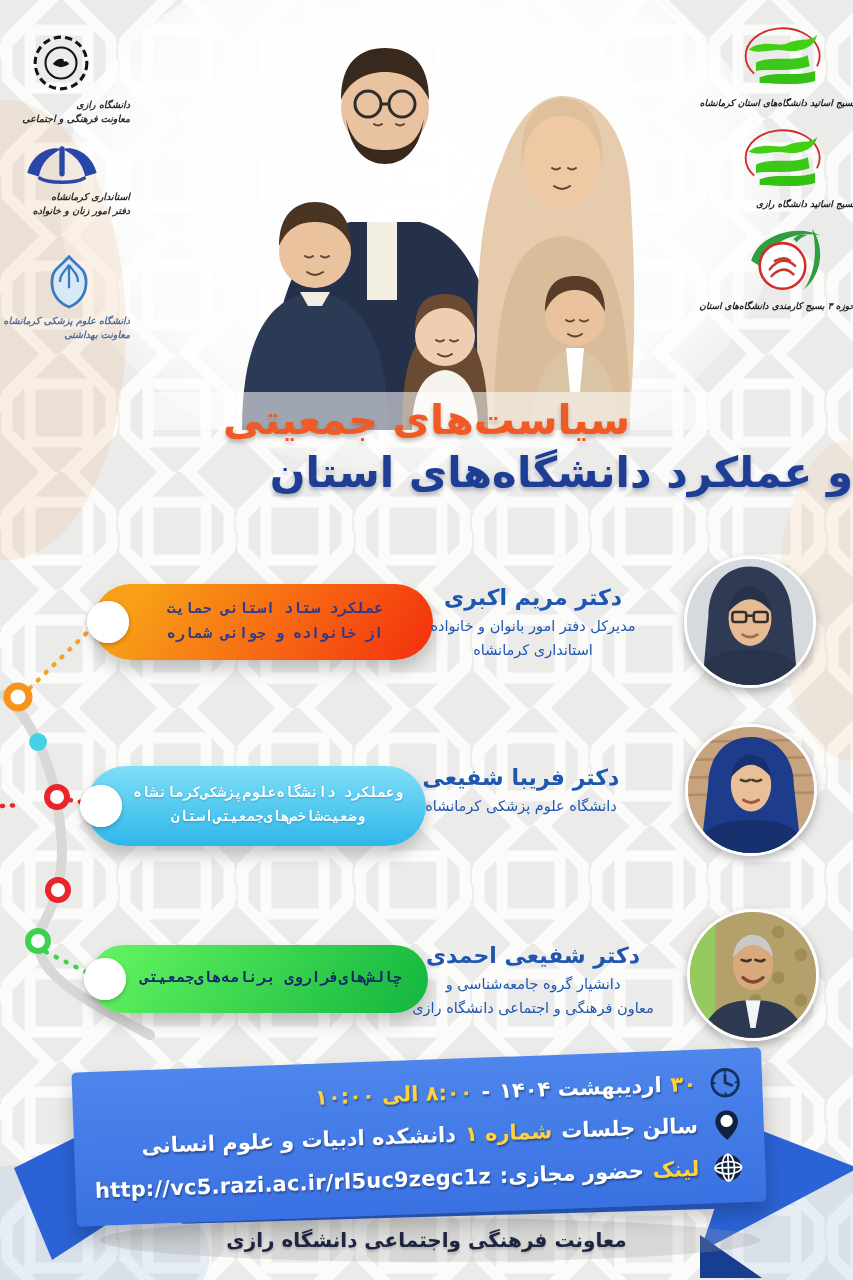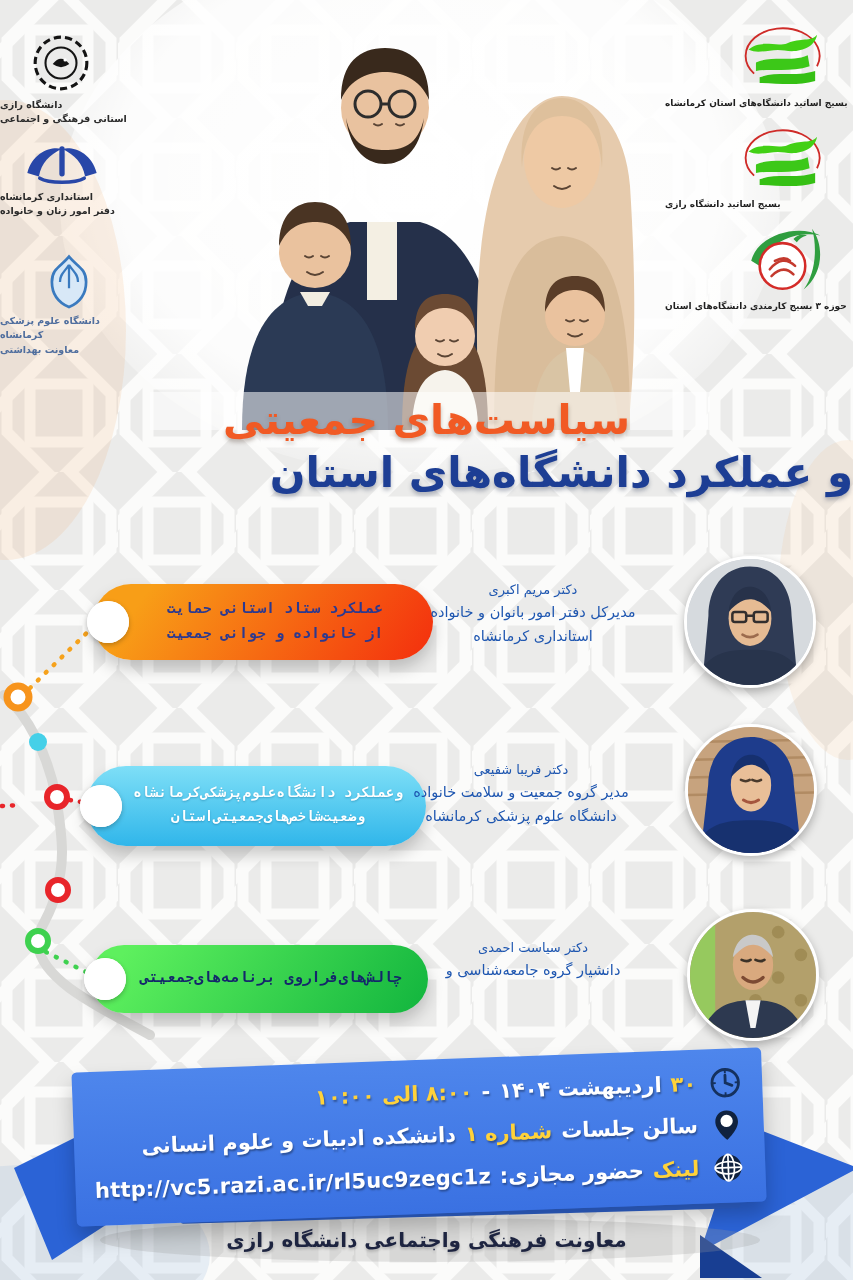--- a/index.html
+++ b/index.html
@@ -9,7 +9,7 @@
   svg{display:block;}
 
   
-  .logo-cap{position:absolute;text-align:left;color:#2b2b2b;font-weight:bold;line-height:1.5;}
+  .logo-cap{position:absolute;text-align:right;color:#2b2b2b;font-weight:bold;line-height:1.5;font-style:italic;}
   .logo-cap .l{display:block;}
   .cap-left{width:130px;font-size:9.5px;}
   .cap-right{width:190px;font-size:9px;color:#1f1f1f;}

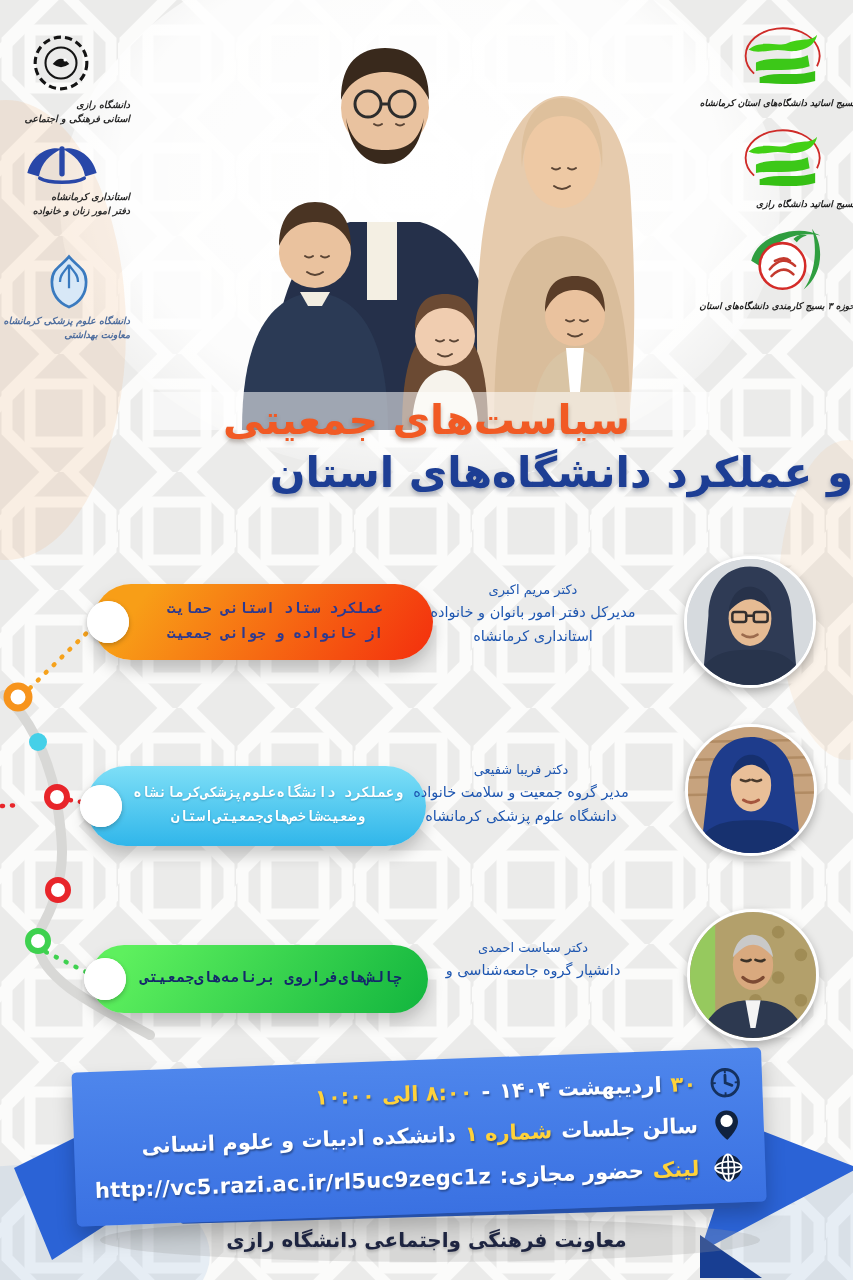--- a/index.html
+++ b/index.html
@@ -144,7 +144,7 @@
   </svg>
   <div class="logo-cap cap-left" style="left:0;top:98px;">
     <span class="l">دانشگاه رازی</span>
-    <span class="l">استانی فرهنگی و اجتماعی</span>
+    <span class="l">معاونت فرهنگی و اجتماعی</span>
   </div>
 
   <svg class="abs" style="left:22px;top:140px;z-index:2;" width="80" height="48" viewBox="0 0 90 52">

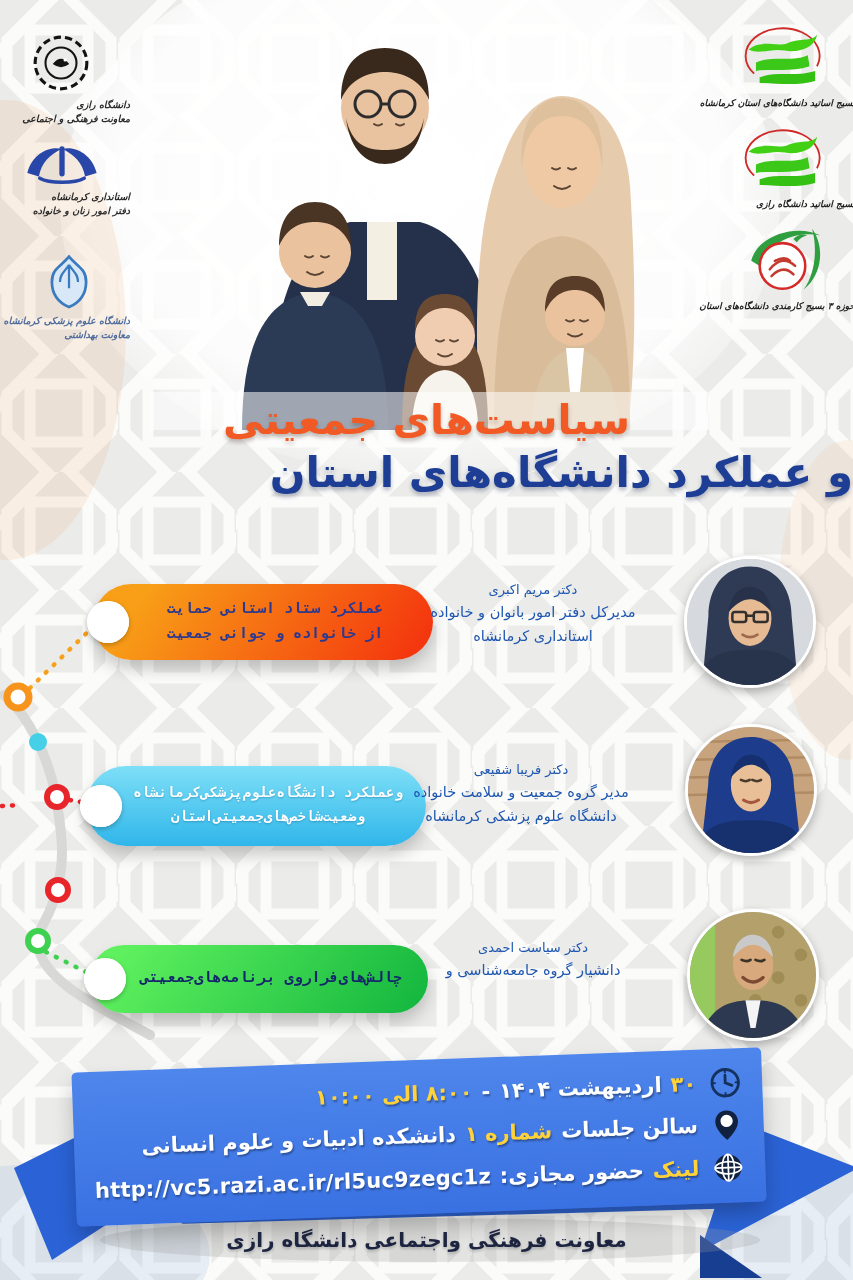--- a/index.html
+++ b/index.html
@@ -36,7 +36,7 @@
 
   
   .sinfo{position:absolute;width:290px;text-align:center;color:#1e56b0;z-index:3;}
-  .sinfo .nm{font-size:13px;font-weight:400;line-height:1.6;}
+  .sinfo .nm{font-size:22px;font-weight:700;line-height:1.6;}
   .sinfo .rl{font-size:14.5px;font-weight:normal;line-height:1.65;}
   .si1{left:388px;top:580px;}
   .si2{left:376px;top:760px;}

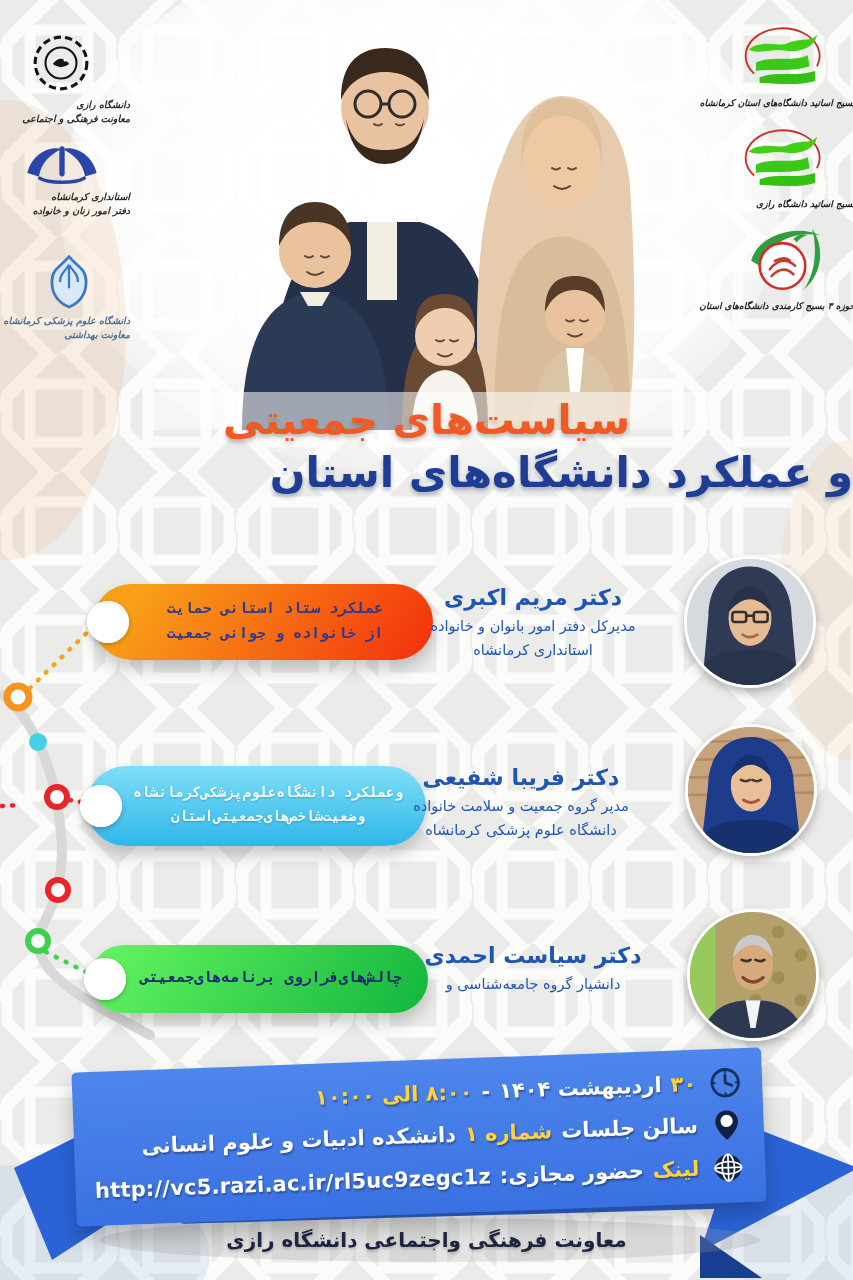--- a/index.html
+++ b/index.html
@@ -219,7 +219,7 @@
   <div class="ribbon rib1">
     <span class="hole"></span>
     <span class="tl">عملکرد ستاد استانی حمایت</span>
-    <span class="tl">از خانواده و جوانی جمعیت</span>
+    <span class="tl">از خانواده و جوانی شماره</span>
   </div>
   <div class="sinfo si1">
     <div class="nm">دکتر مریم اکبری</div>

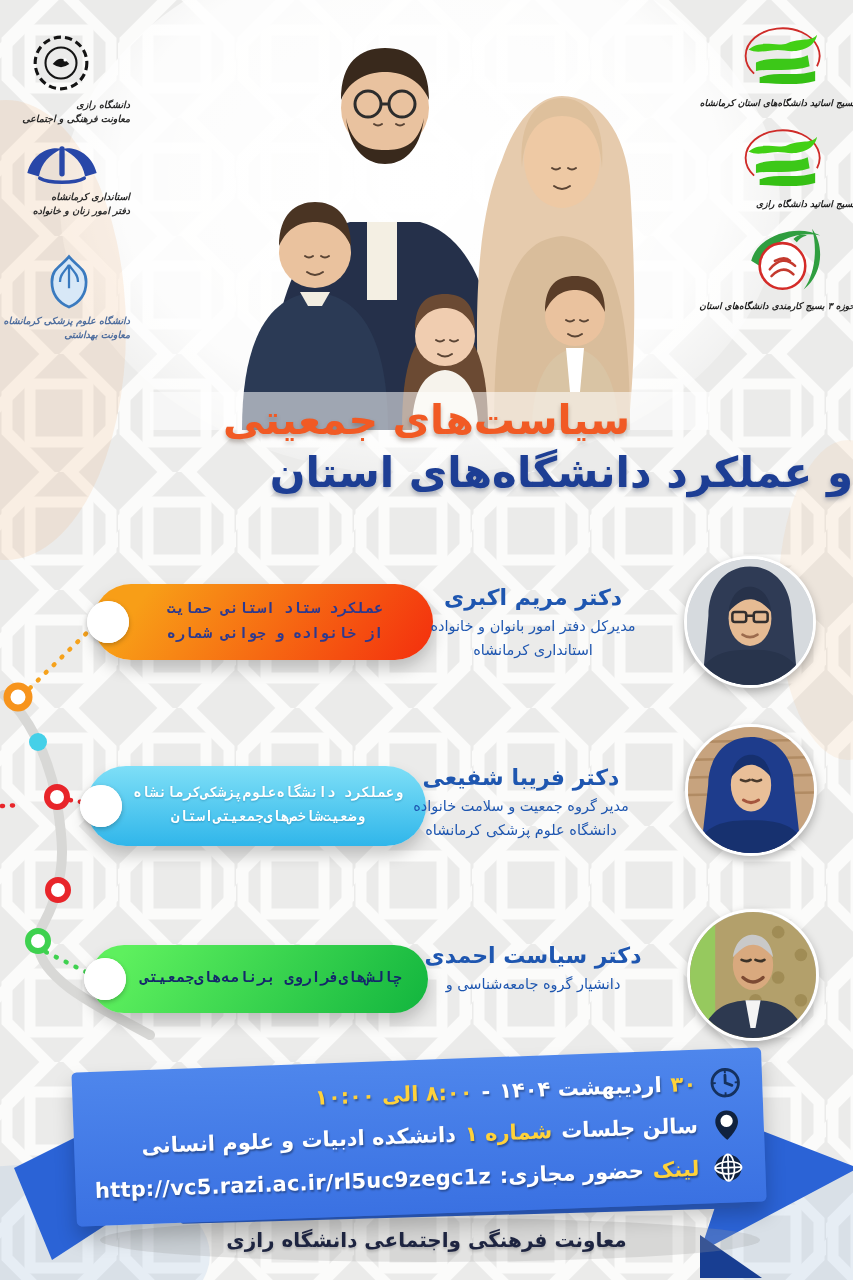--- a/index.html
+++ b/index.html
@@ -247,7 +247,6 @@
   </div>
   <div class="sinfo si2">
     <div class="nm">دکتر فریبا شفیعی</div>
-    <div class="rl">مدیر گروه جمعیت و سلامت خانواده</div>
     <div class="rl">دانشگاه علوم پزشکی کرمانشاه</div>
   </div>
   <div class="photo ph2">

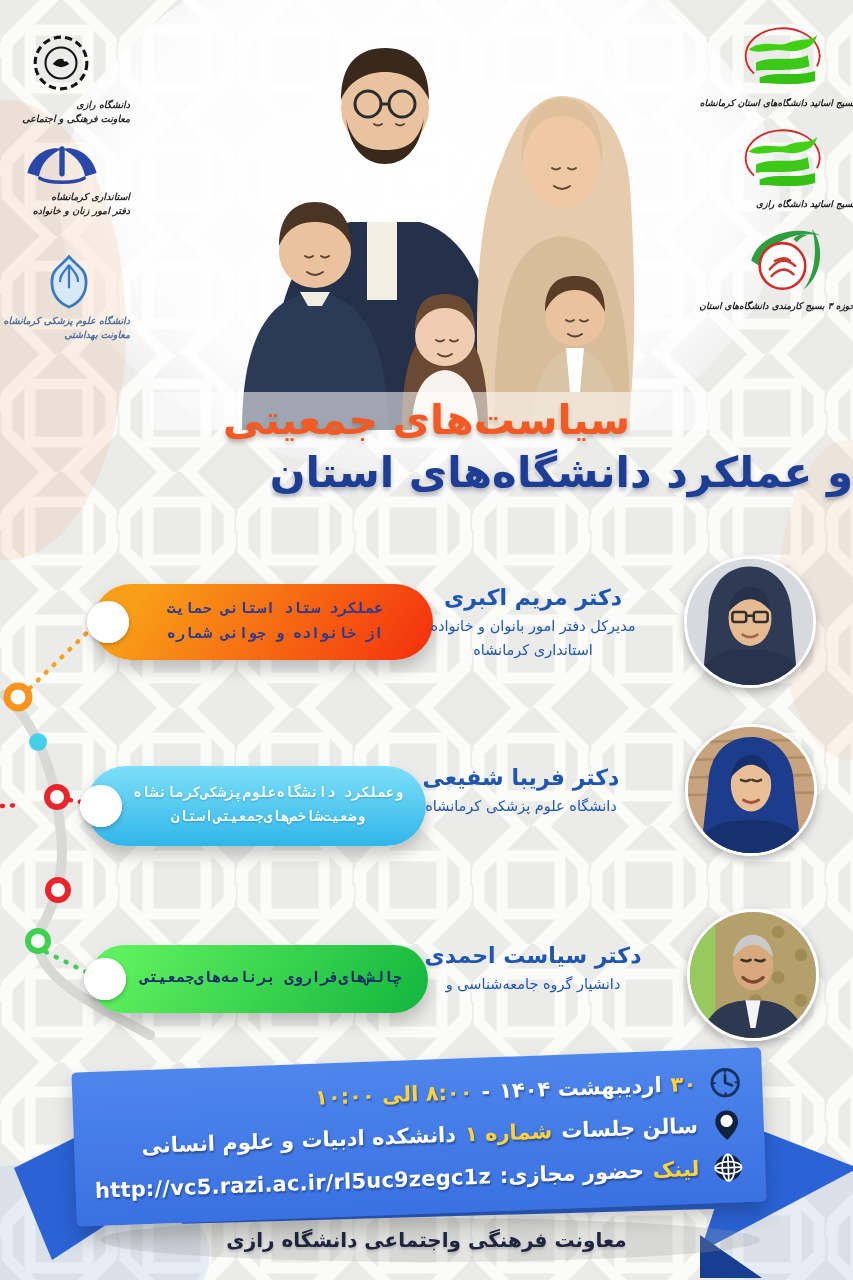--- a/index.html
+++ b/index.html
@@ -272,7 +272,7 @@
     <span class="tl">چالش‌های‌فراروی برنامه‌های‌جمعیتی</span>
   </div>
   <div class="sinfo si3">
-    <div class="nm">دکتر سیاست احمدی</div>
+    <div class="nm">دکتر شفیعی احمدی</div>
     <div class="rl">دانشیار گروه جامعه‌شناسی و</div>
   </div>
   <div class="photo ph3">

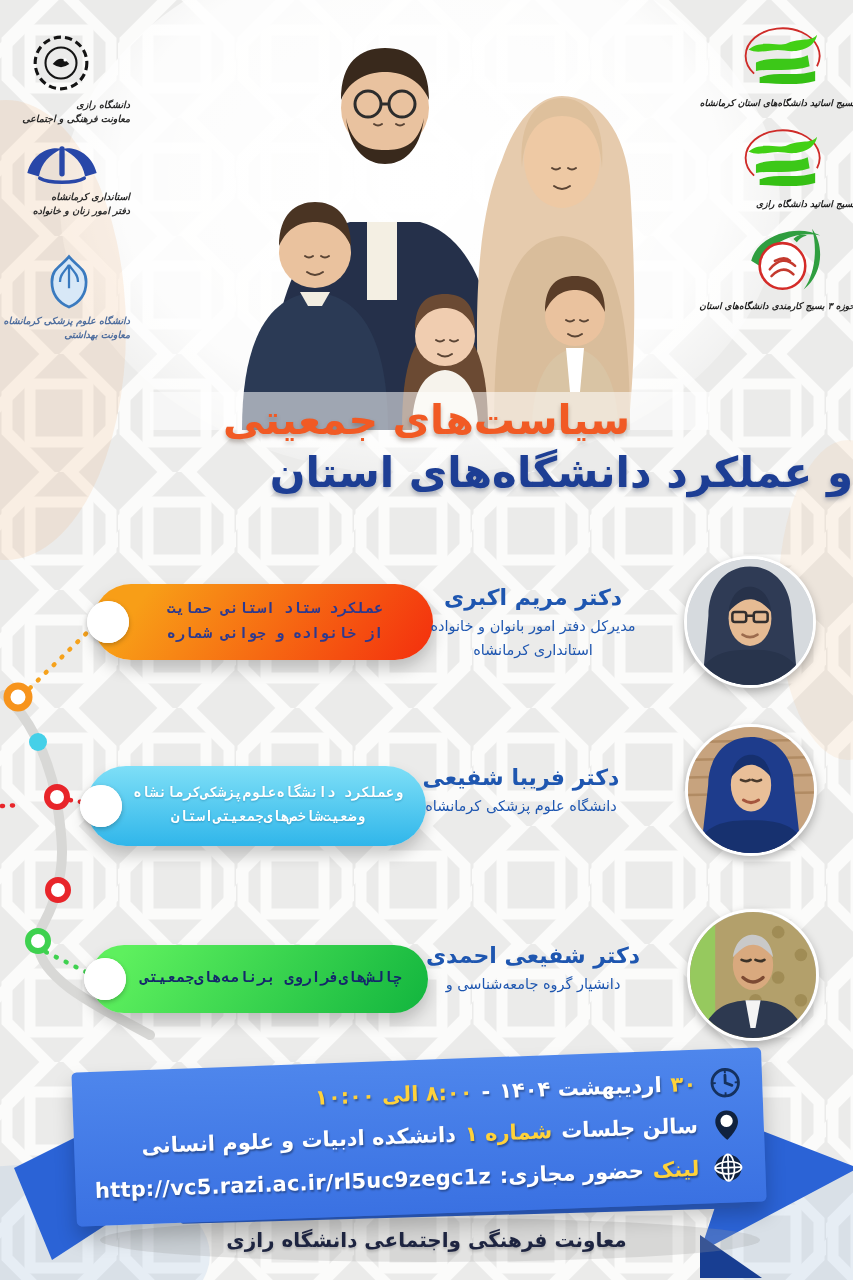--- a/index.html
+++ b/index.html
@@ -274,6 +274,7 @@
   <div class="sinfo si3">
     <div class="nm">دکتر شفیعی احمدی</div>
     <div class="rl">دانشیار گروه جامعه‌شناسی و</div>
+    <div class="rl">معاون فرهنگی و اجتماعی دانشگاه رازی</div>
   </div>
   <div class="photo ph3">
     <svg viewBox="0 0 100 100">

